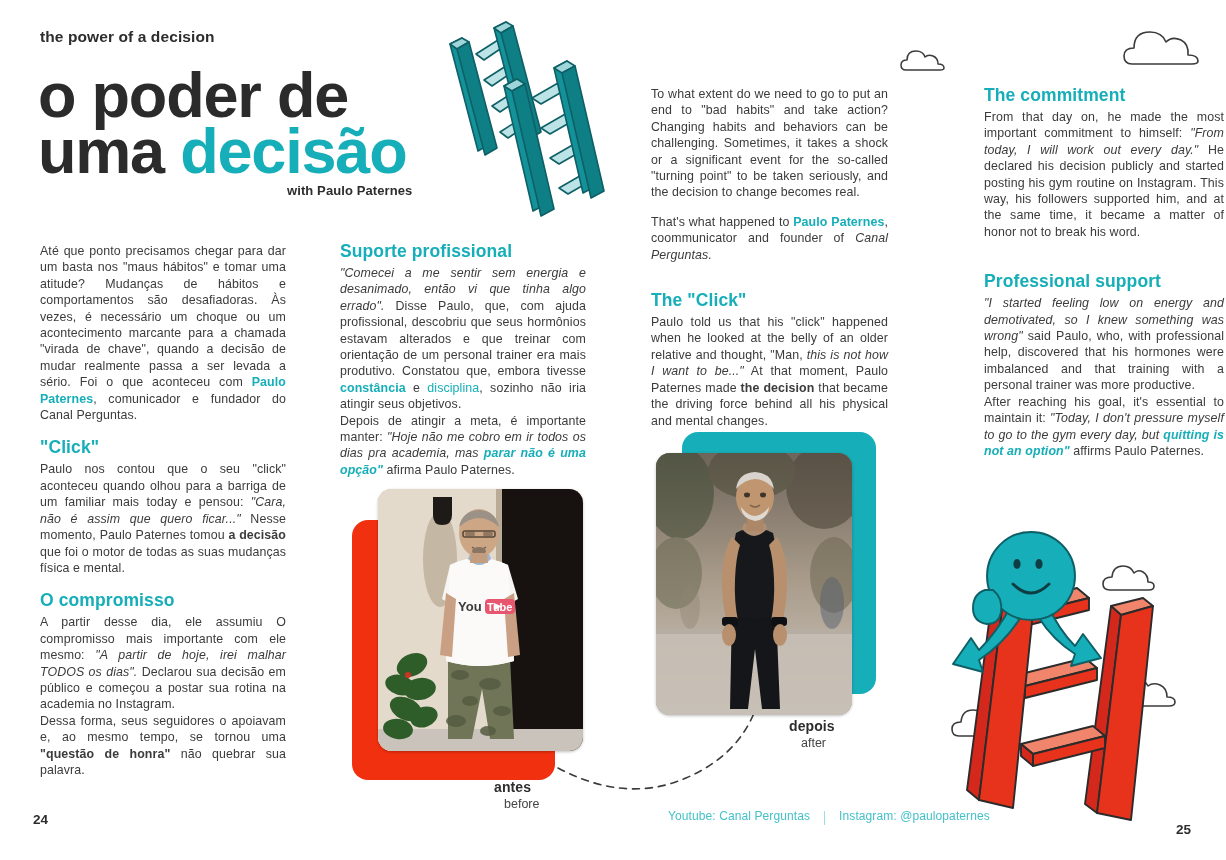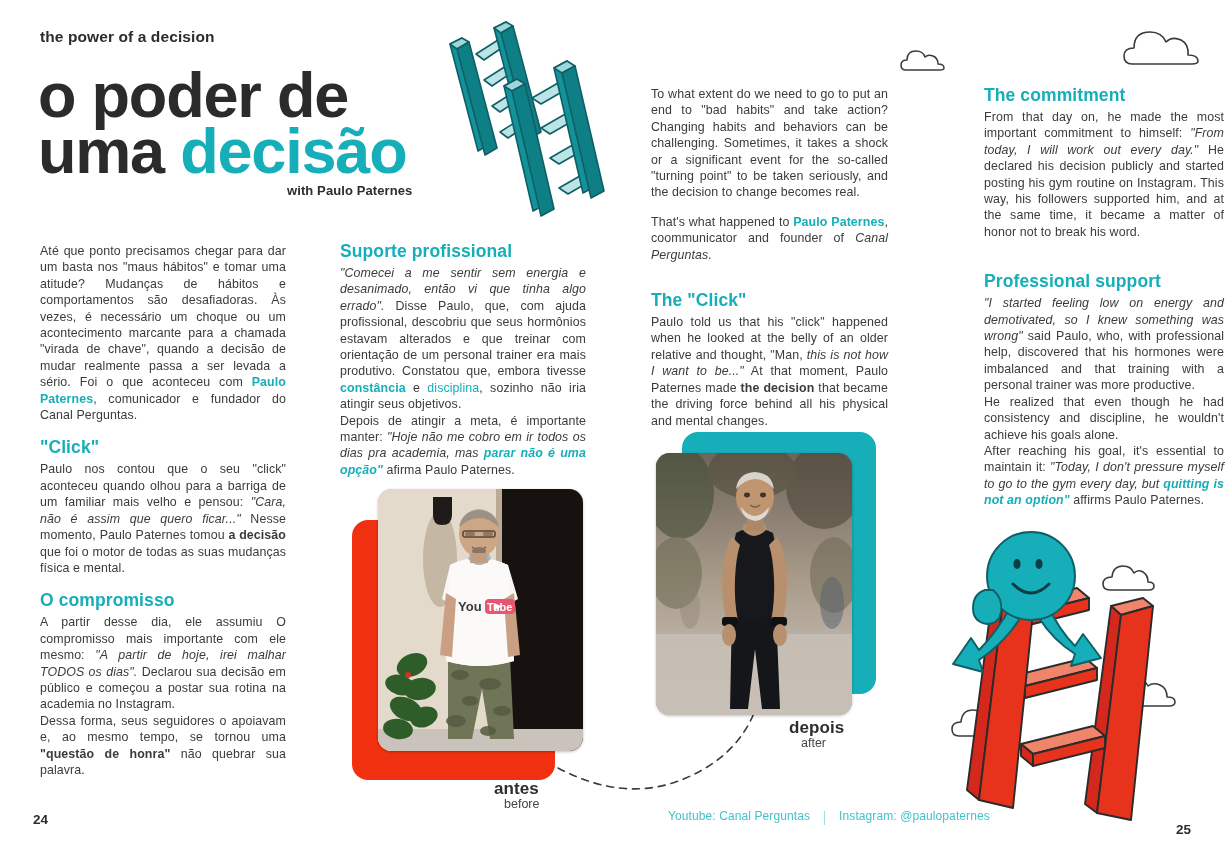--- a/index.html
+++ b/index.html
@@ -272,7 +272,6 @@
 
     <div class="sec-head">Professional support</div>
     <p><span class="it">"I started feeling low on energy and demotivated, so I knew something was wrong"</span><span> said Paulo, who, with professional help, discovered that his hormones were imbalanced and that training with a personal trainer was more productive.</span></p>
-    <p>He realized that even though he had consistency and discipline, he wouldn't achieve his goals alone.</p>
     <p><span>After reaching his goal, it's essential to maintain it: </span><span class="it">"Today, I don't pressure myself to go to the gym every day, but </span><span class="teal-bi">quitting is not an option"</span><span> affirms Paulo Paternes.</span></p>
   </div>
 

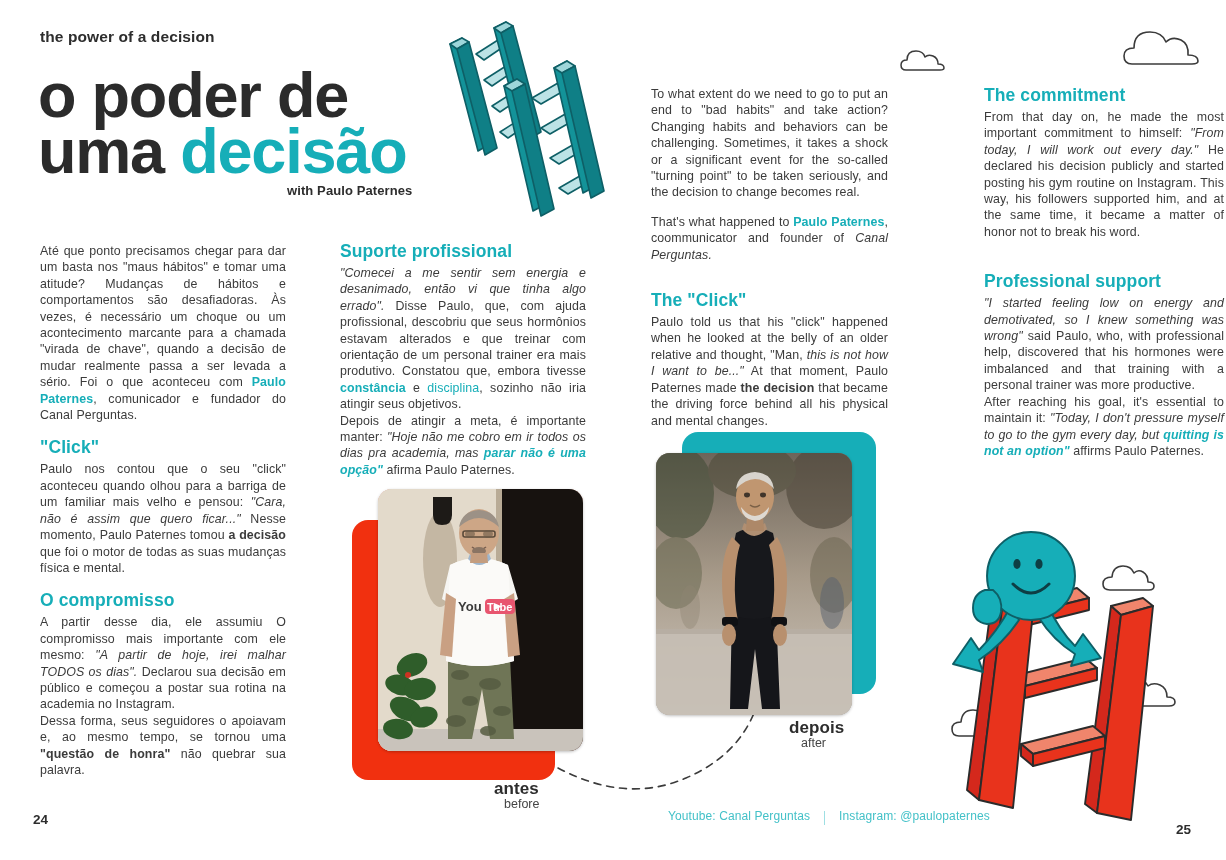--- a/index.html
+++ b/index.html
@@ -236,7 +236,7 @@
     <div class="gap"></div>
 
     <div class="sec-head">"Click"</div>
-    <p><span>Paulo nos contou que o seu "click" aconteceu quando olhou para a barriga de um familiar mais velho e pensou: </span><span class="it">"Cara, não é assim que quero ficar..."</span><span> Nesse momento, Paulo Paternes tomou </span><span class="bd">a decisão</span><span> que foi o motor de todas as suas mudanças física e mental.</span></p>
+    <p><span>Paulo nos contou que o seu "click" aconteceu quando olhou para a barriga de um familiar mais today e pensou: </span><span class="it">"Cara, não é assim que quero ficar..."</span><span> Nesse momento, Paulo Paternes tomou </span><span class="bd">a decisão</span><span> que foi o motor de todas as suas mudanças física e mental.</span></p>
 
     <div class="gap"></div>
 

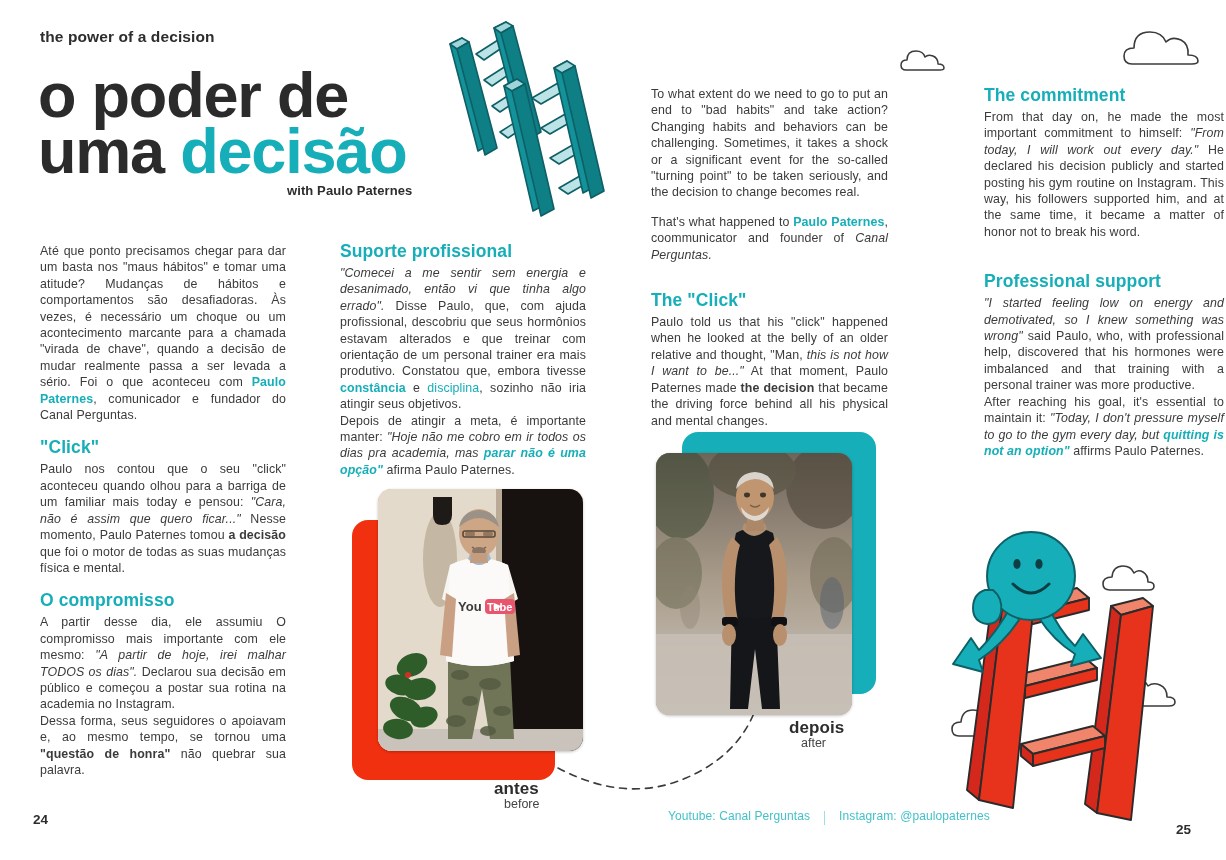--- a/index.html
+++ b/index.html
@@ -130,7 +130,7 @@
 
   .cap-main {
     position: absolute;
-    font-size: 17px;
+    font-size: 14px;
     font-weight: 600;
     color: #2d2d2d;
     letter-spacing: 0.1px;

